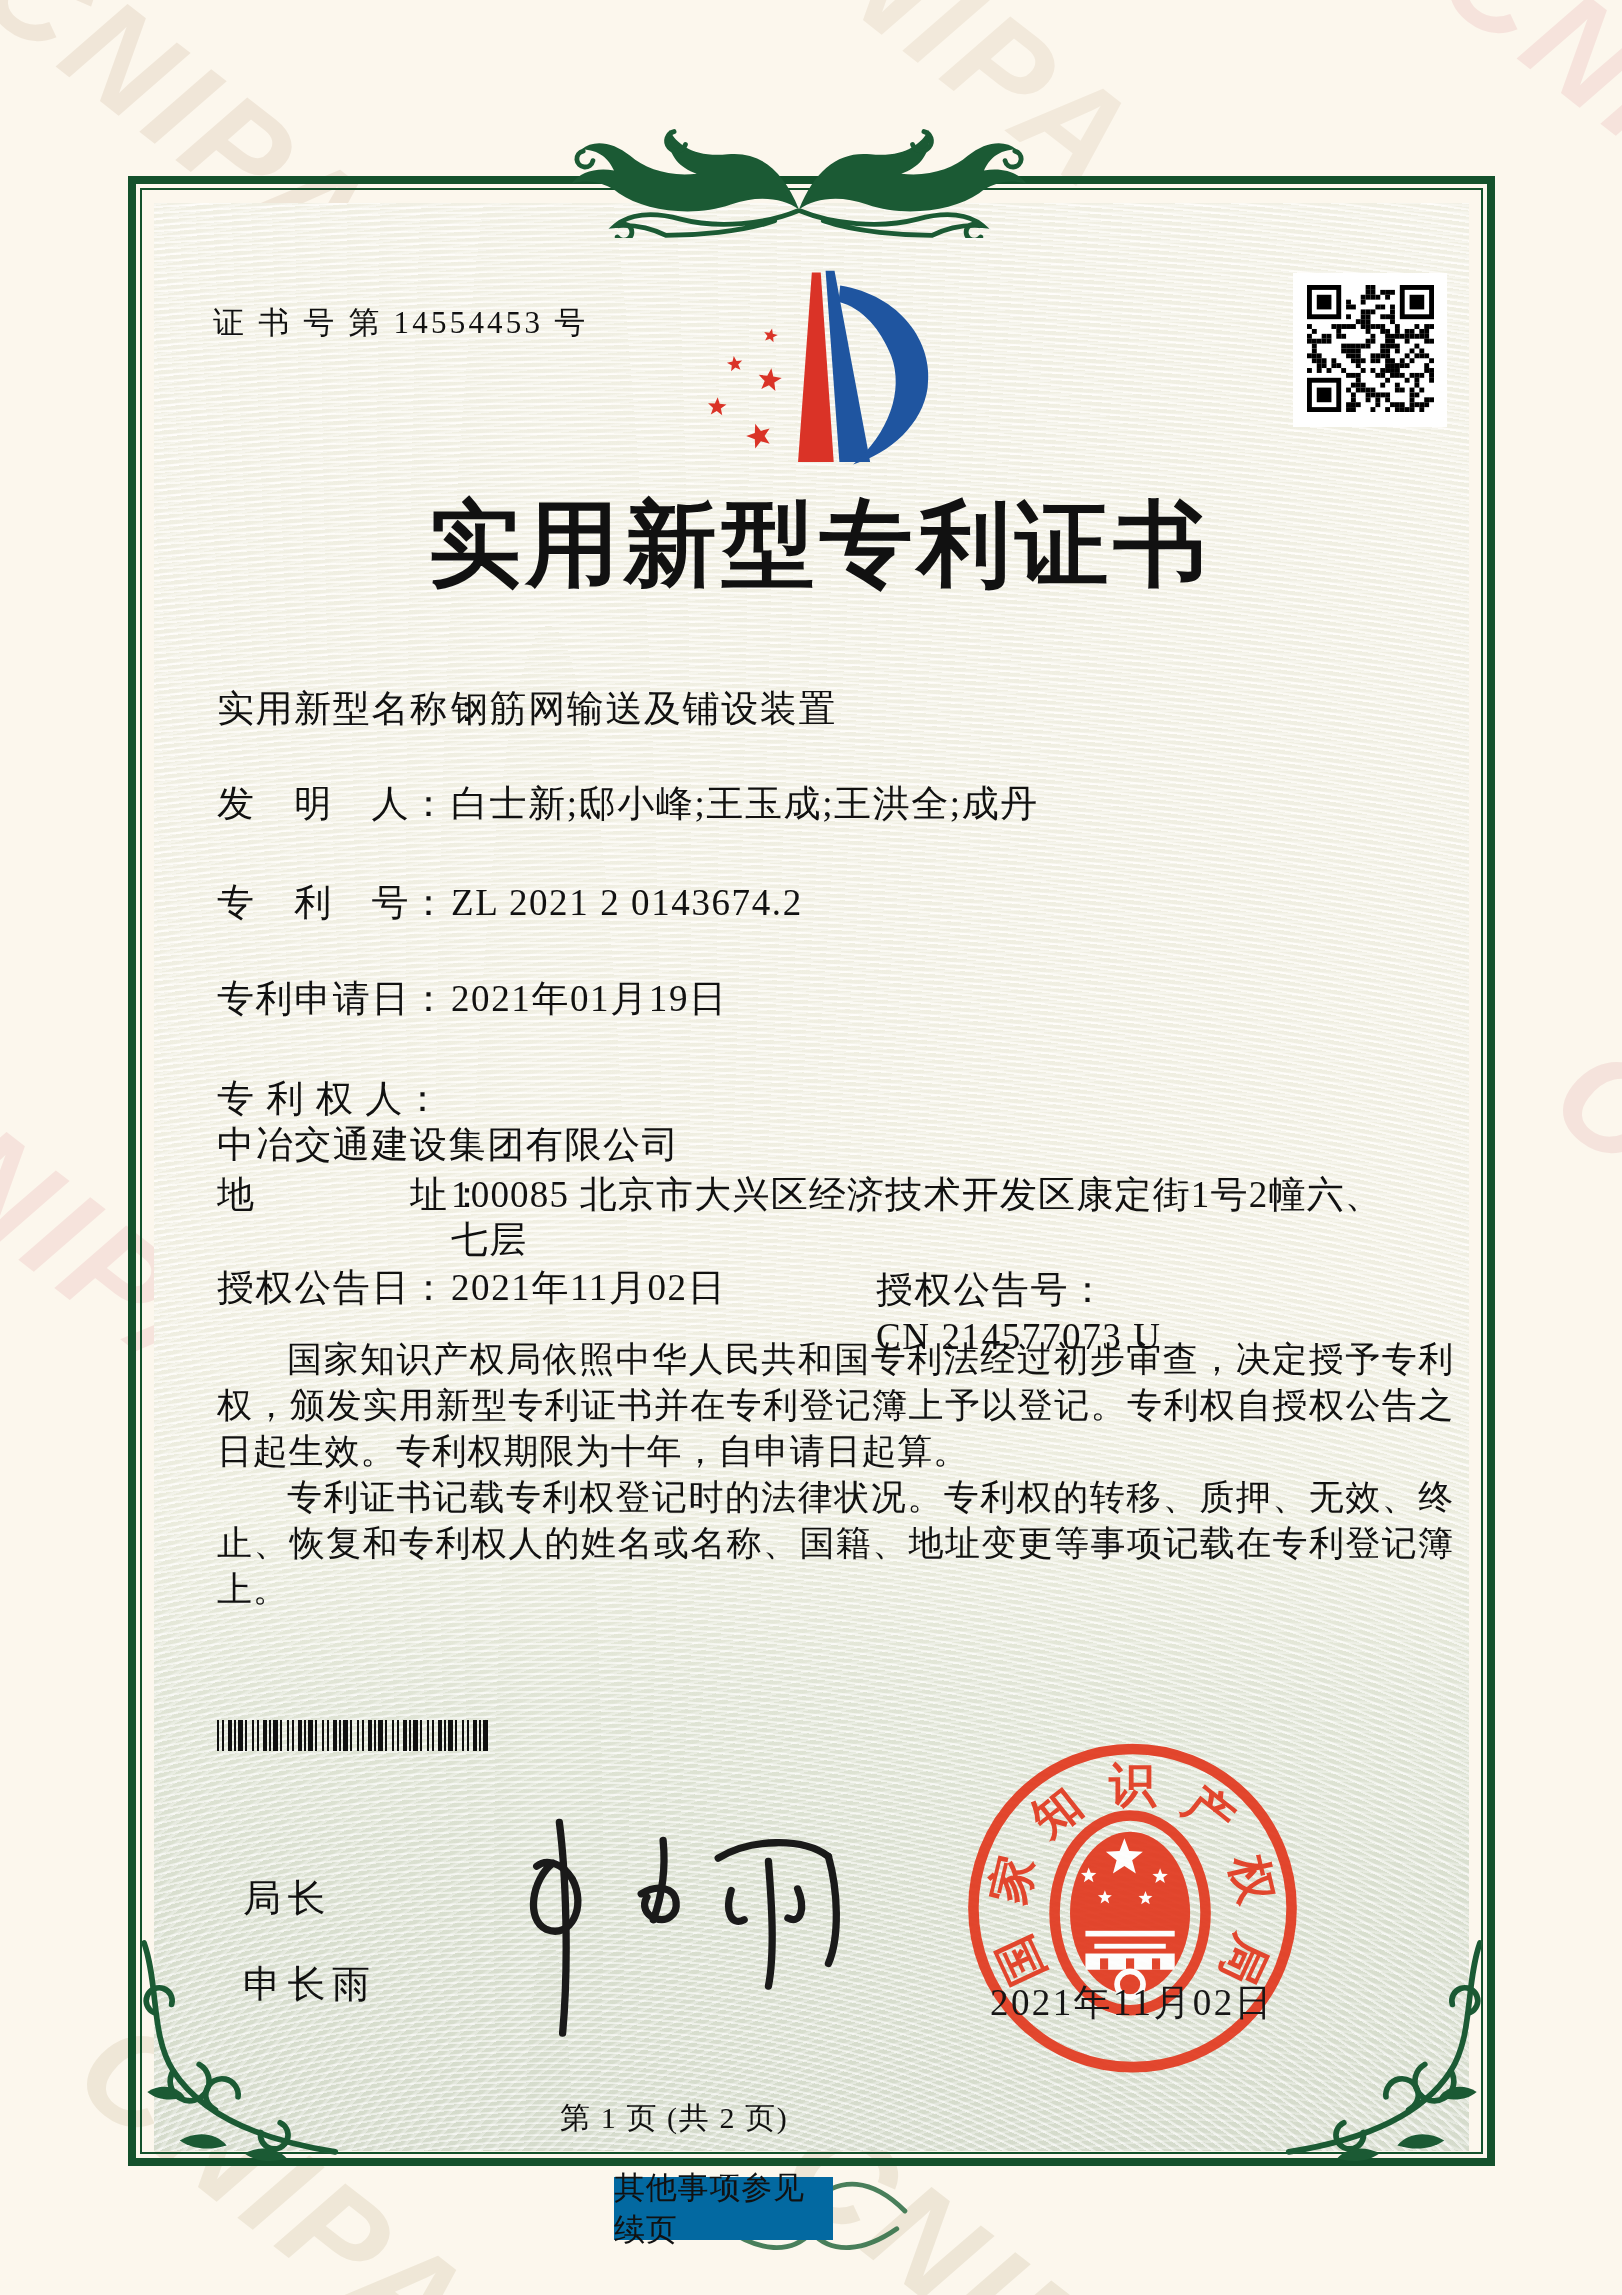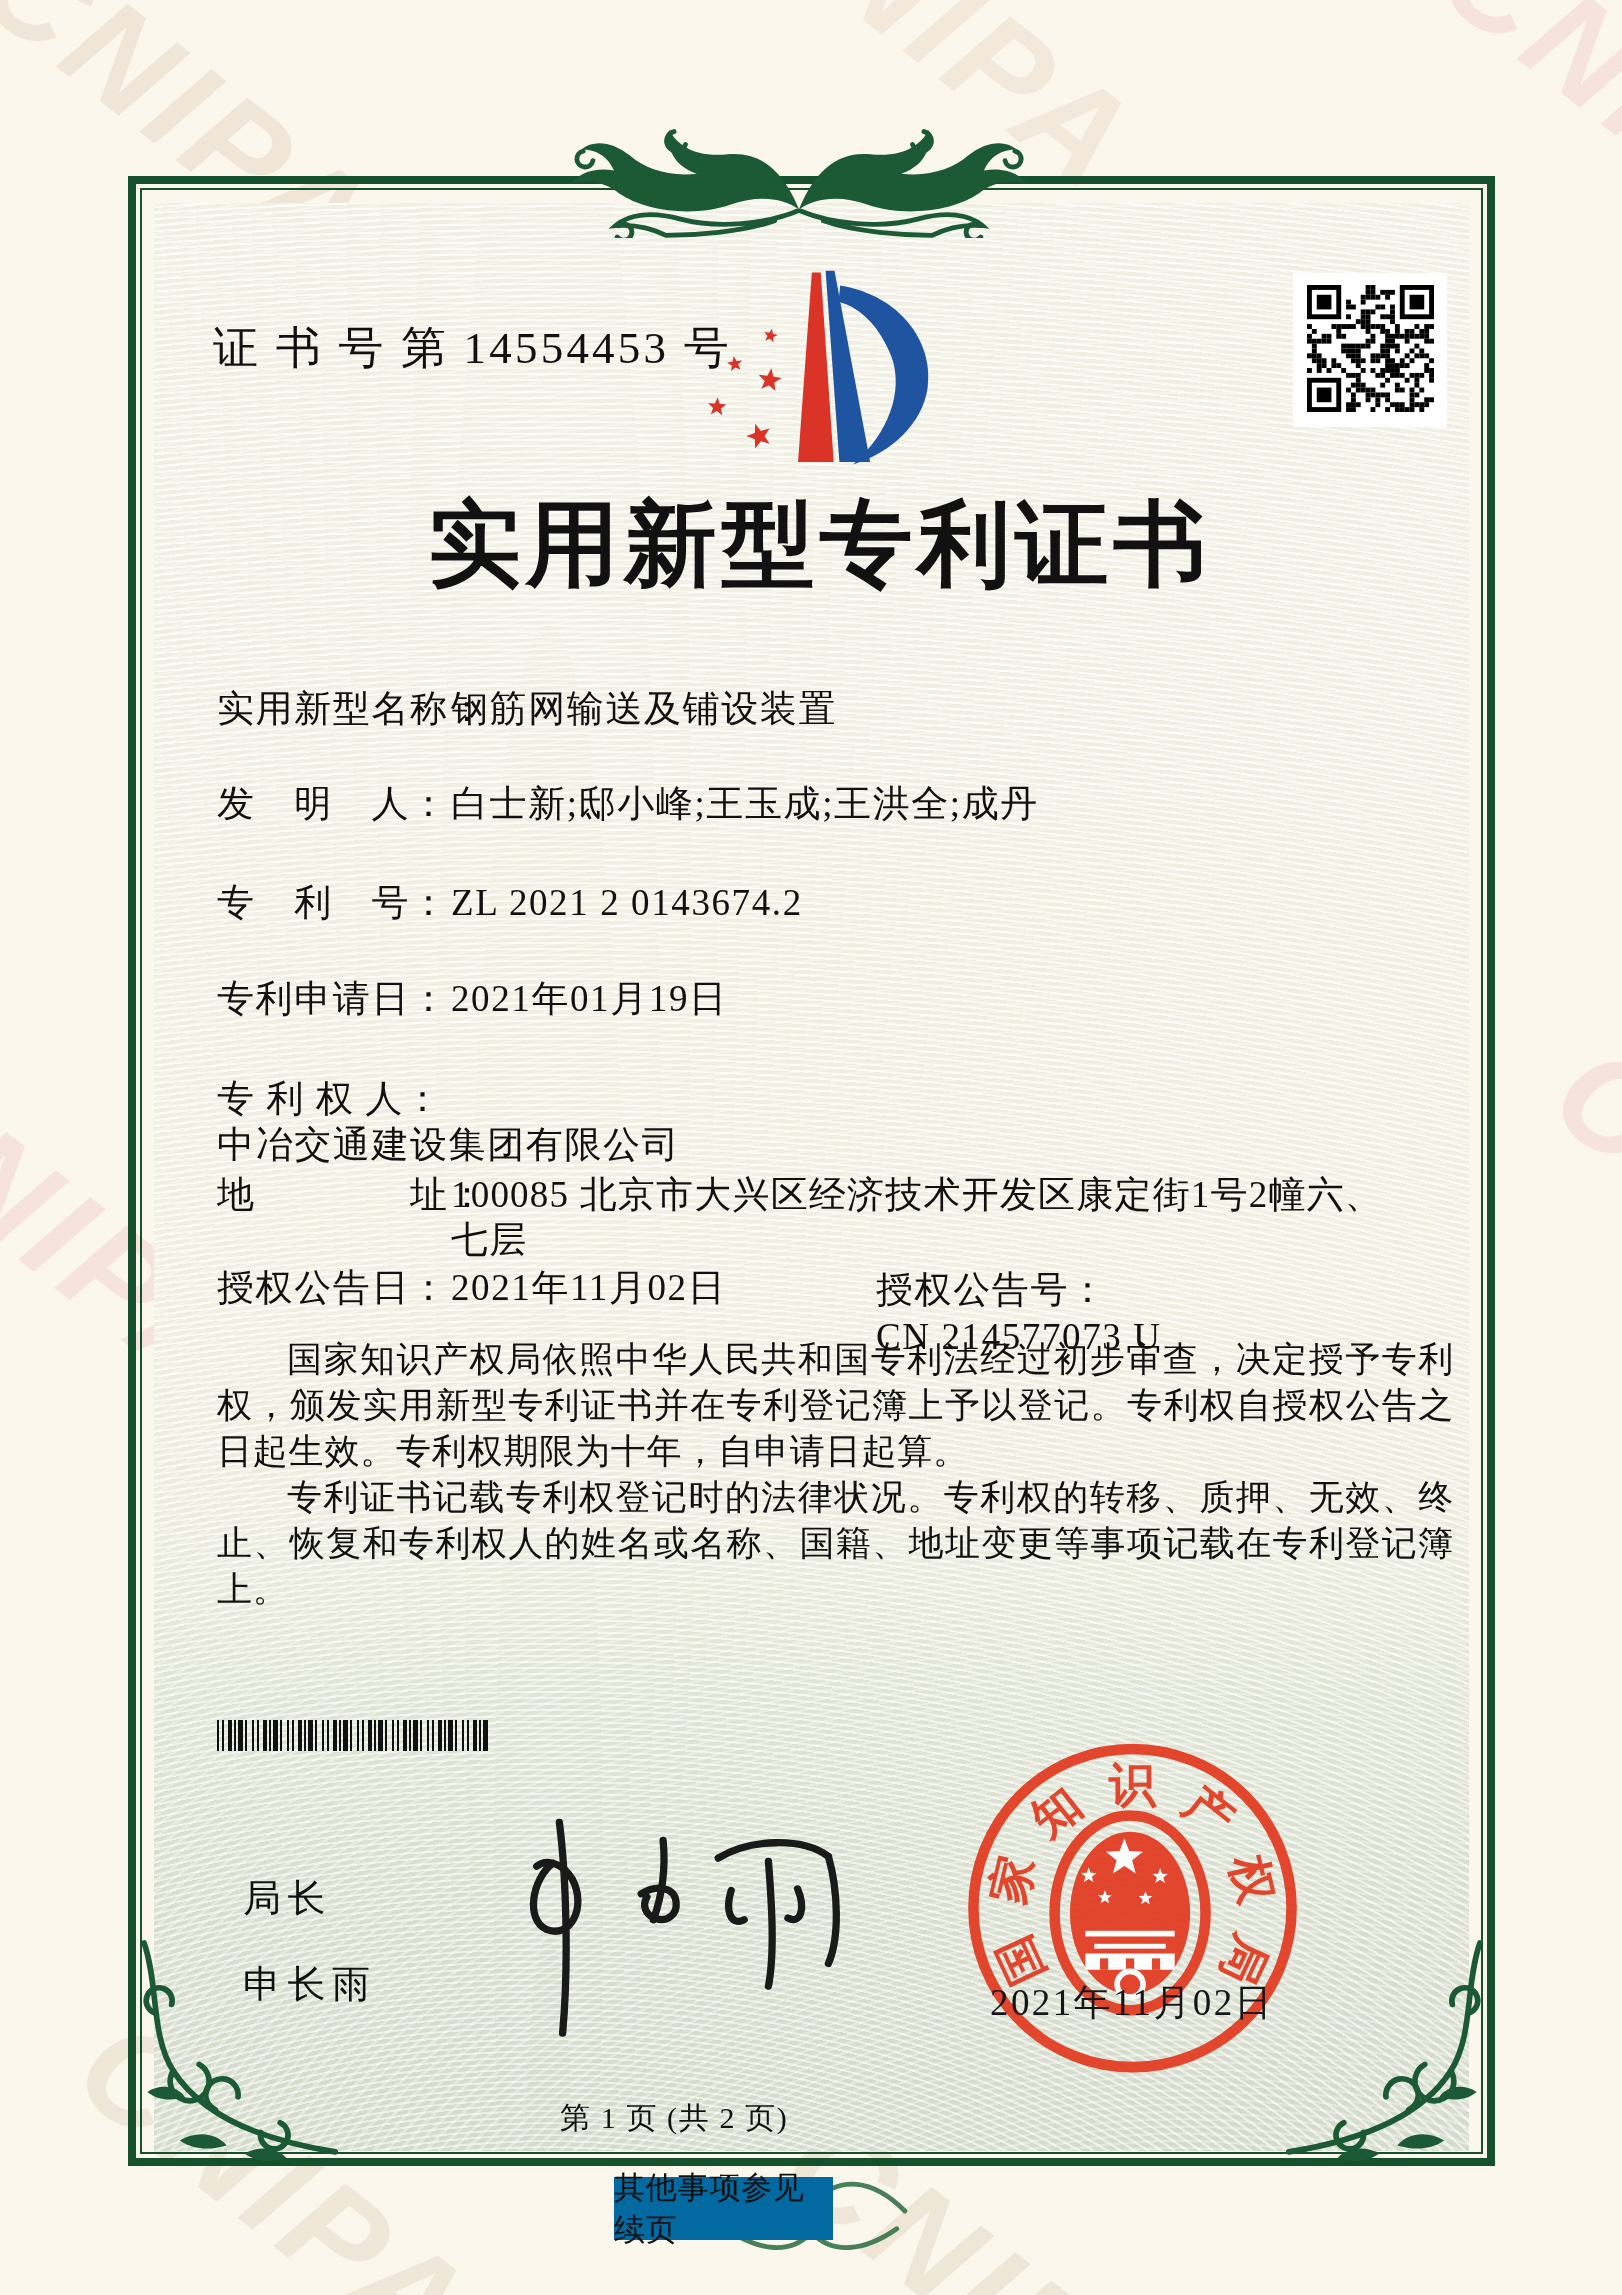--- a/index.html
+++ b/index.html
@@ -39,7 +39,7 @@
   }
   
   .cert-no{
-    position:absolute;left:213px;top:318px;font-size:45px;letter-spacing:3.2px;
+    position:absolute;left:213px;top:302px;font-size:31px;letter-spacing:3.2px;
   }
   .title{
     position:absolute;left:0;top:482px;width:1623px;text-align:center;

